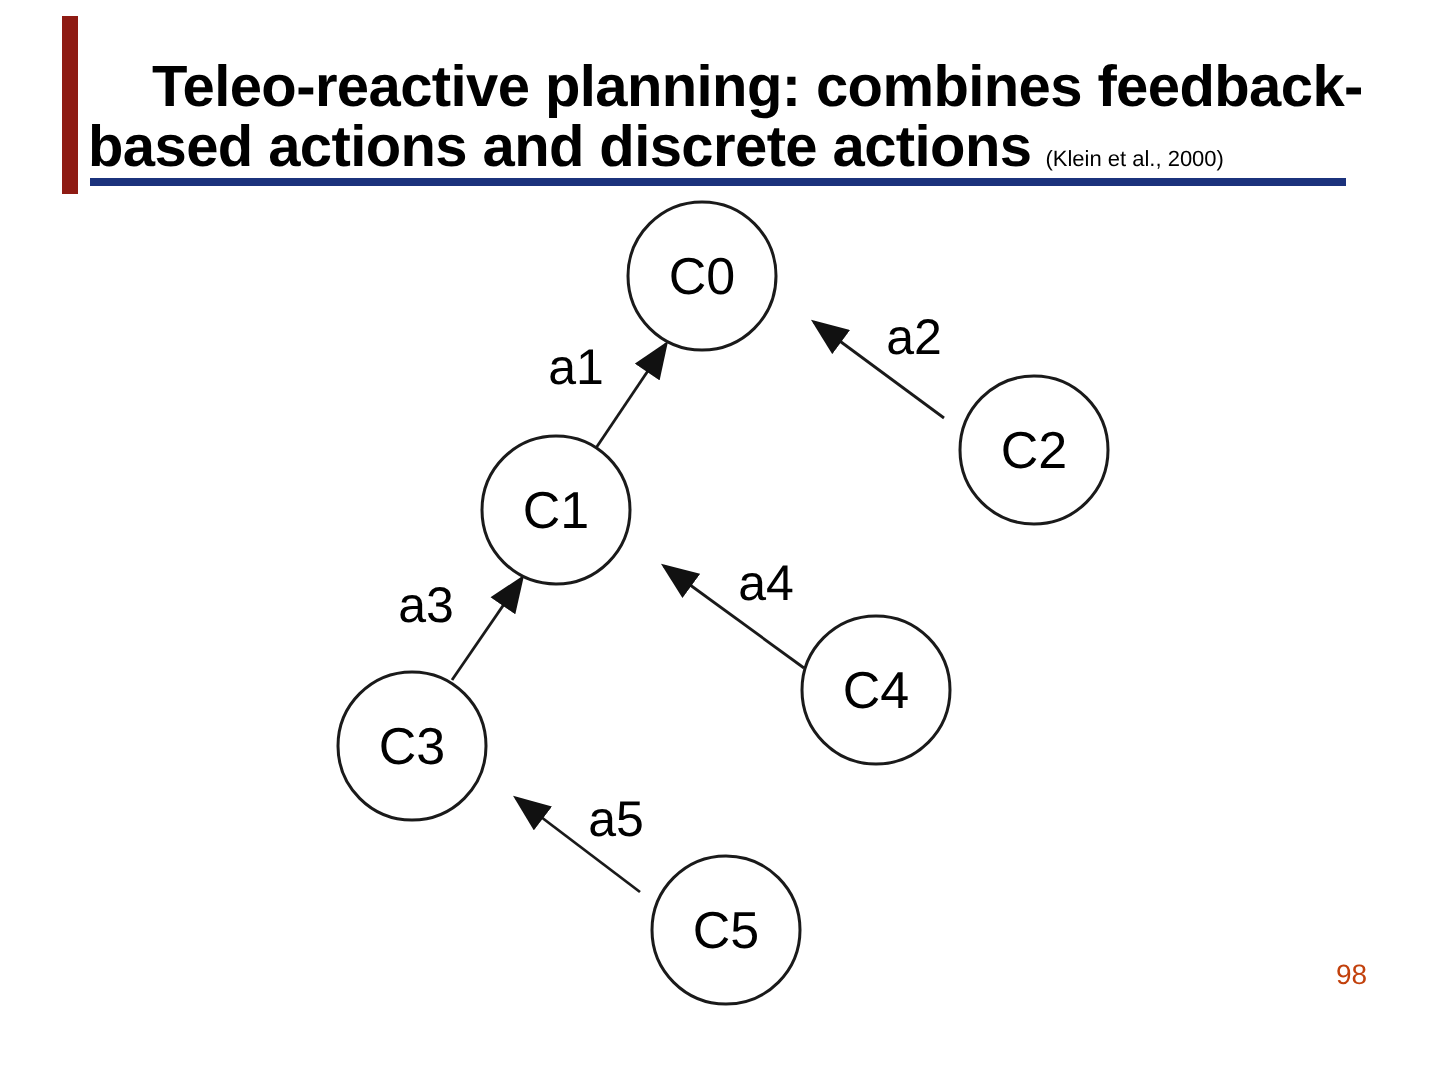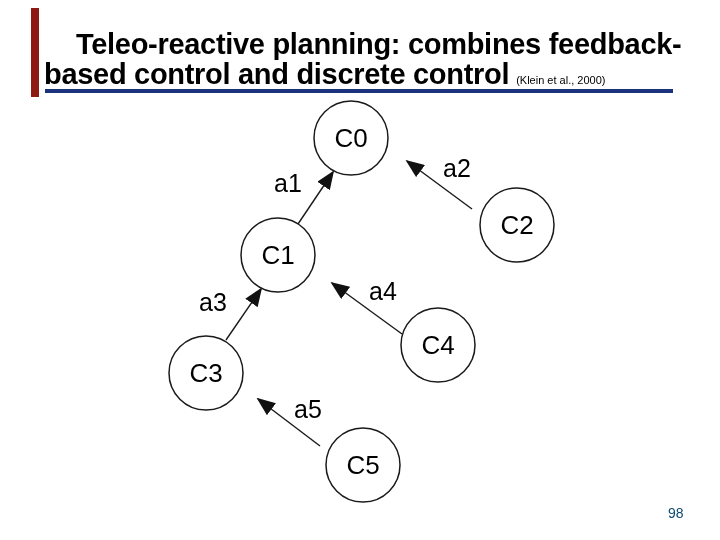--- a/index.html
+++ b/index.html
@@ -76,7 +76,7 @@
 
 <div class="title-line1">Teleo-reactive planning: combines feedback-</div>
 
-<div class="title-line2"><span>based control and discrete control</span><span class="citation">(Klein et al., 2000)</span></div>
+<div class="title-line2"><span>based actions and discrete actions</span><span class="citation">(Klein et al., 2000)</span></div>
 
 <div class="title-underline" style="background: rgb(27, 50, 124);"></div>
 

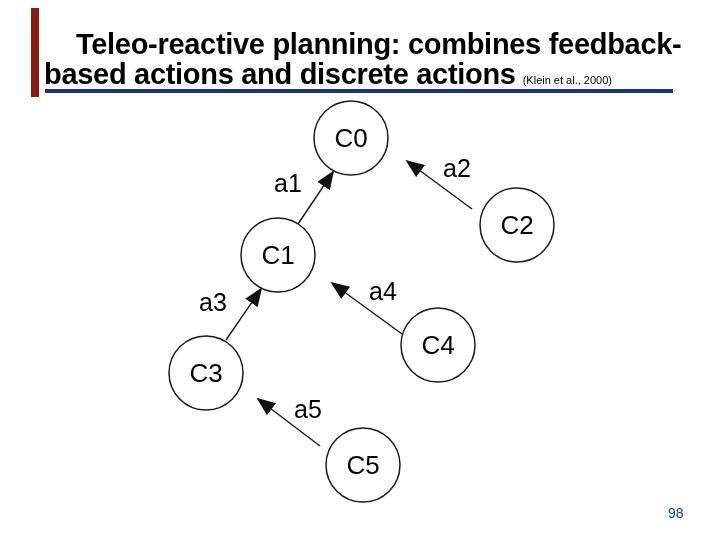--- a/index.html
+++ b/index.html
@@ -64,9 +64,9 @@
   #diagram .edge-label { font-size: 25px; }
   .page-number {
     position: absolute;
-    left: 668px; top: 505px;
+    left: 668px; top: 479px;
     font-size: 14px;
-    color: #0c4a6e;
+    color: #c2410c;
   }
 </style>
 </head>

